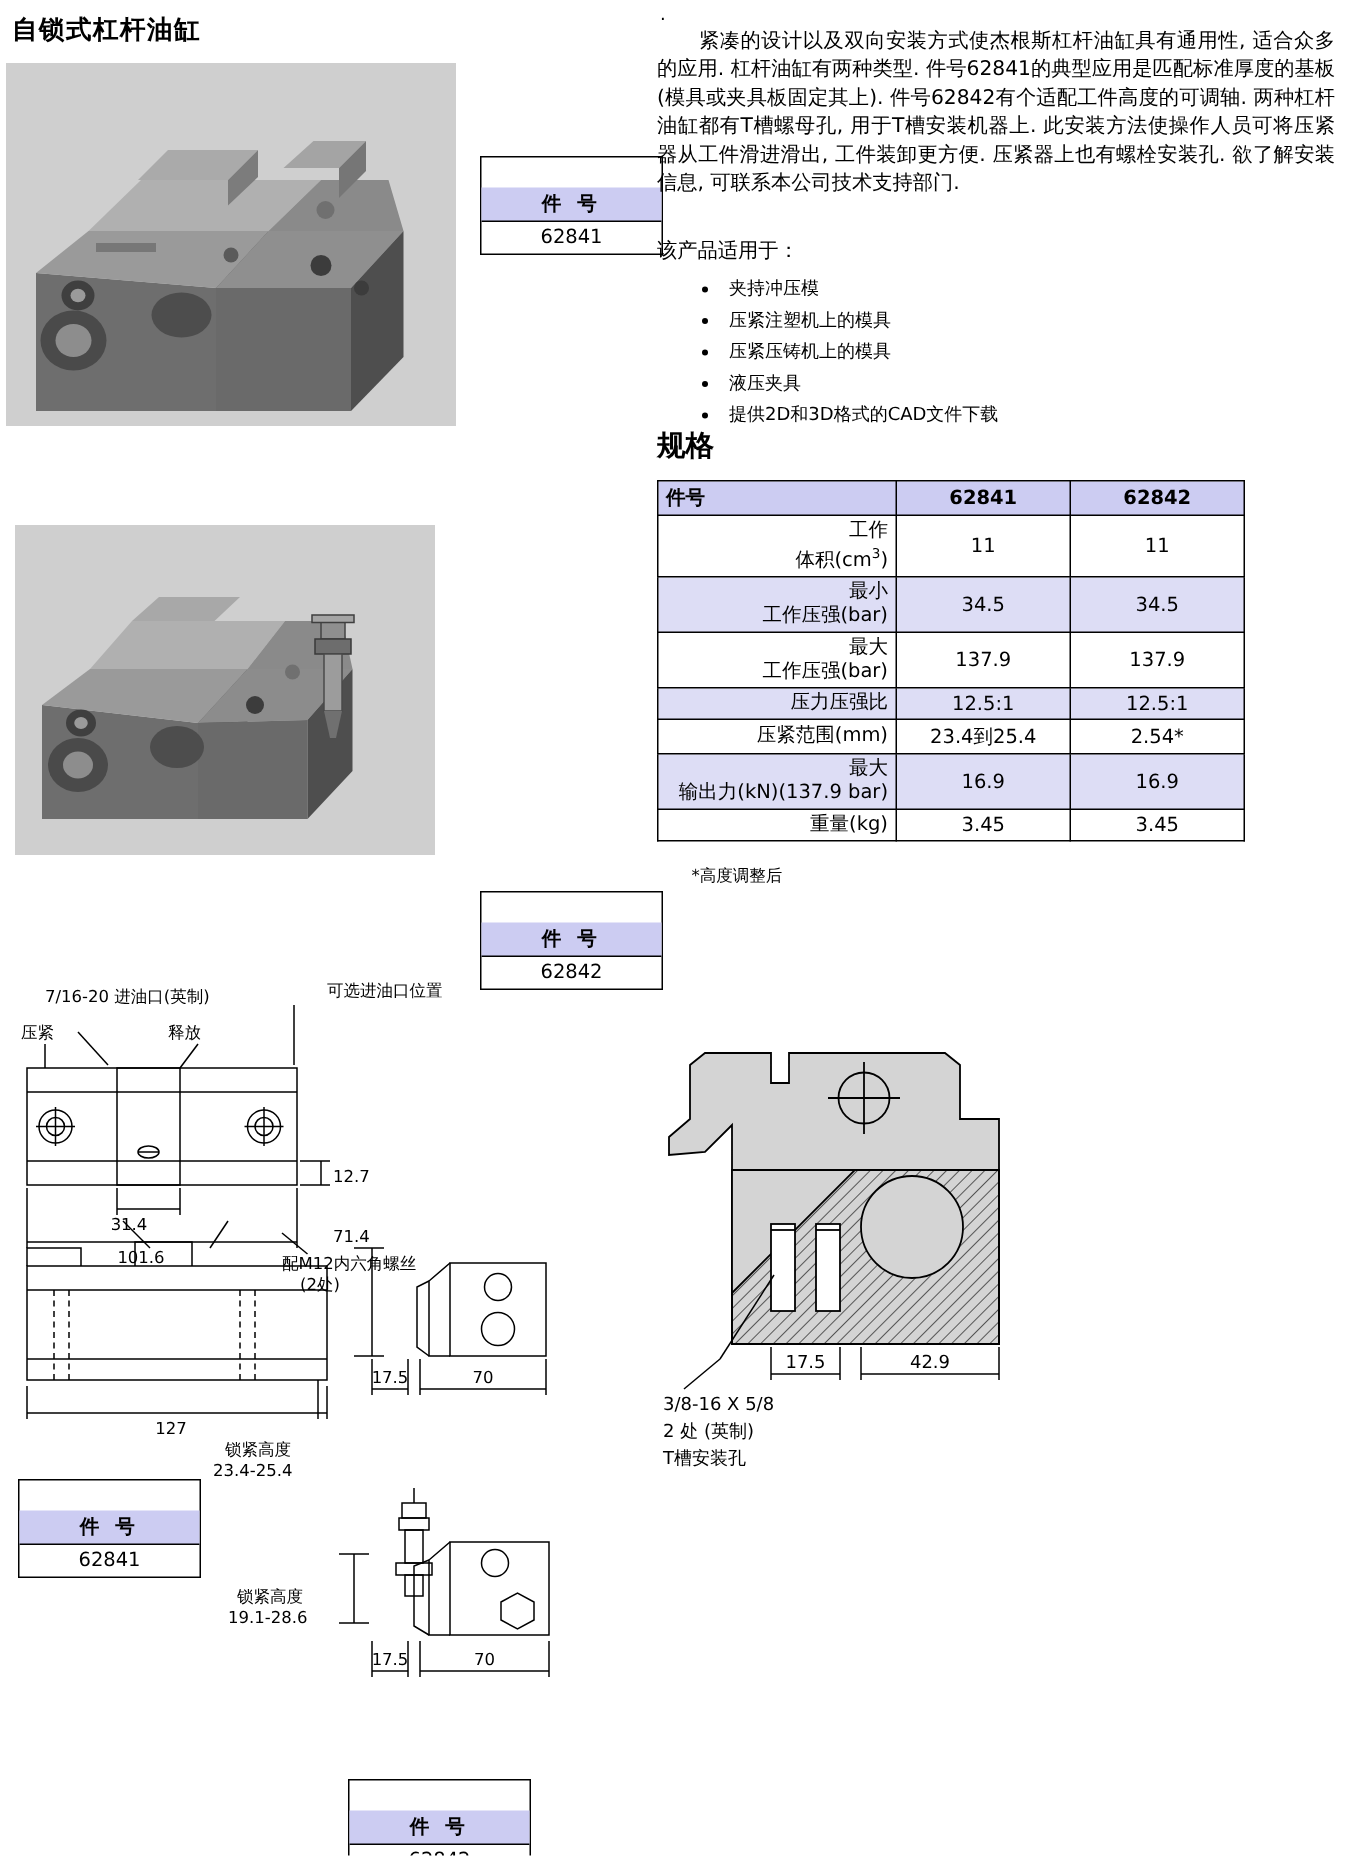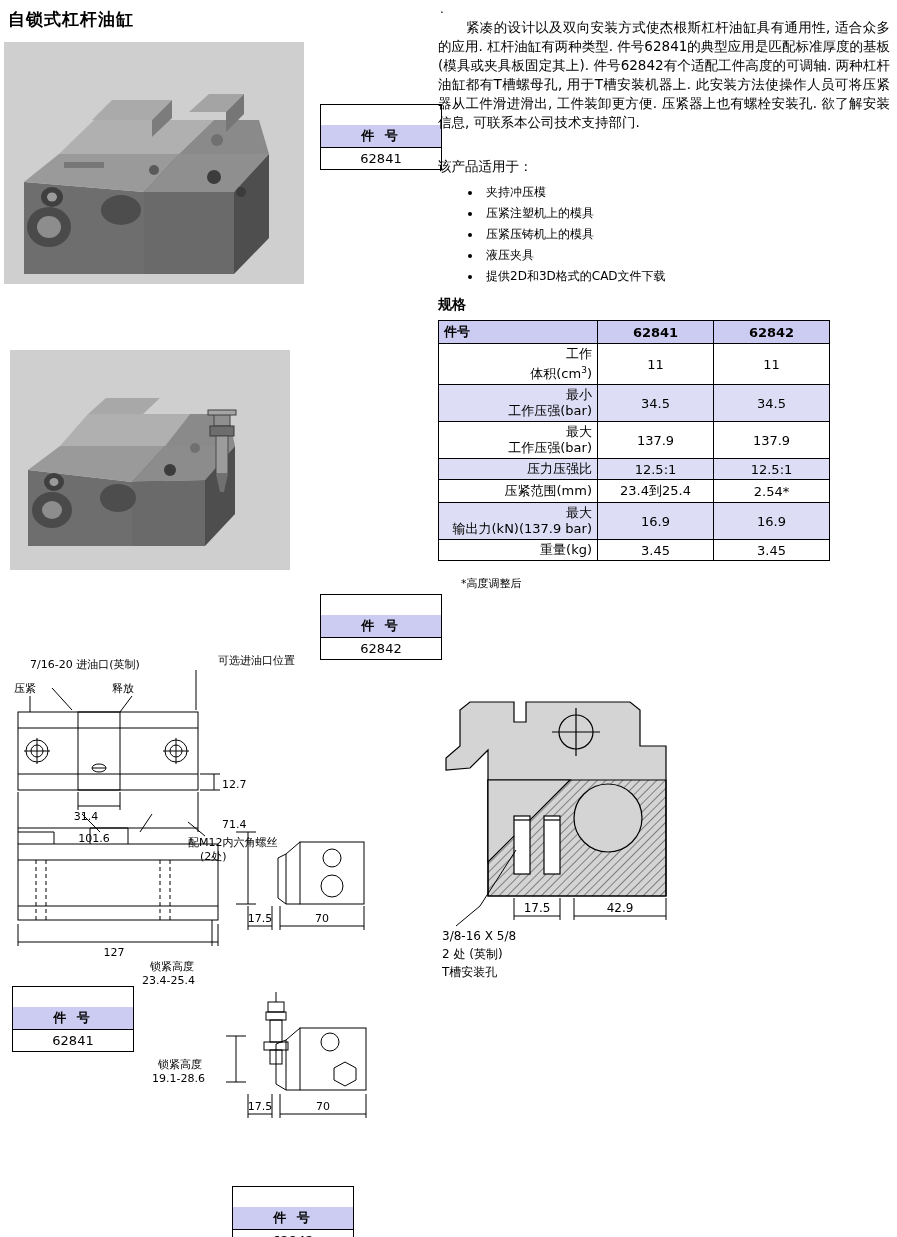--- a/index.html
+++ b/index.html
@@ -60,8 +60,8 @@
   .spec-label {
     position: absolute;
     left: 438px;
-    top: 296px;
-    font-size: 14px;
+    top: 284px;
+    font-size: 19px;
     font-weight: bold;
   }
   .footnote {

